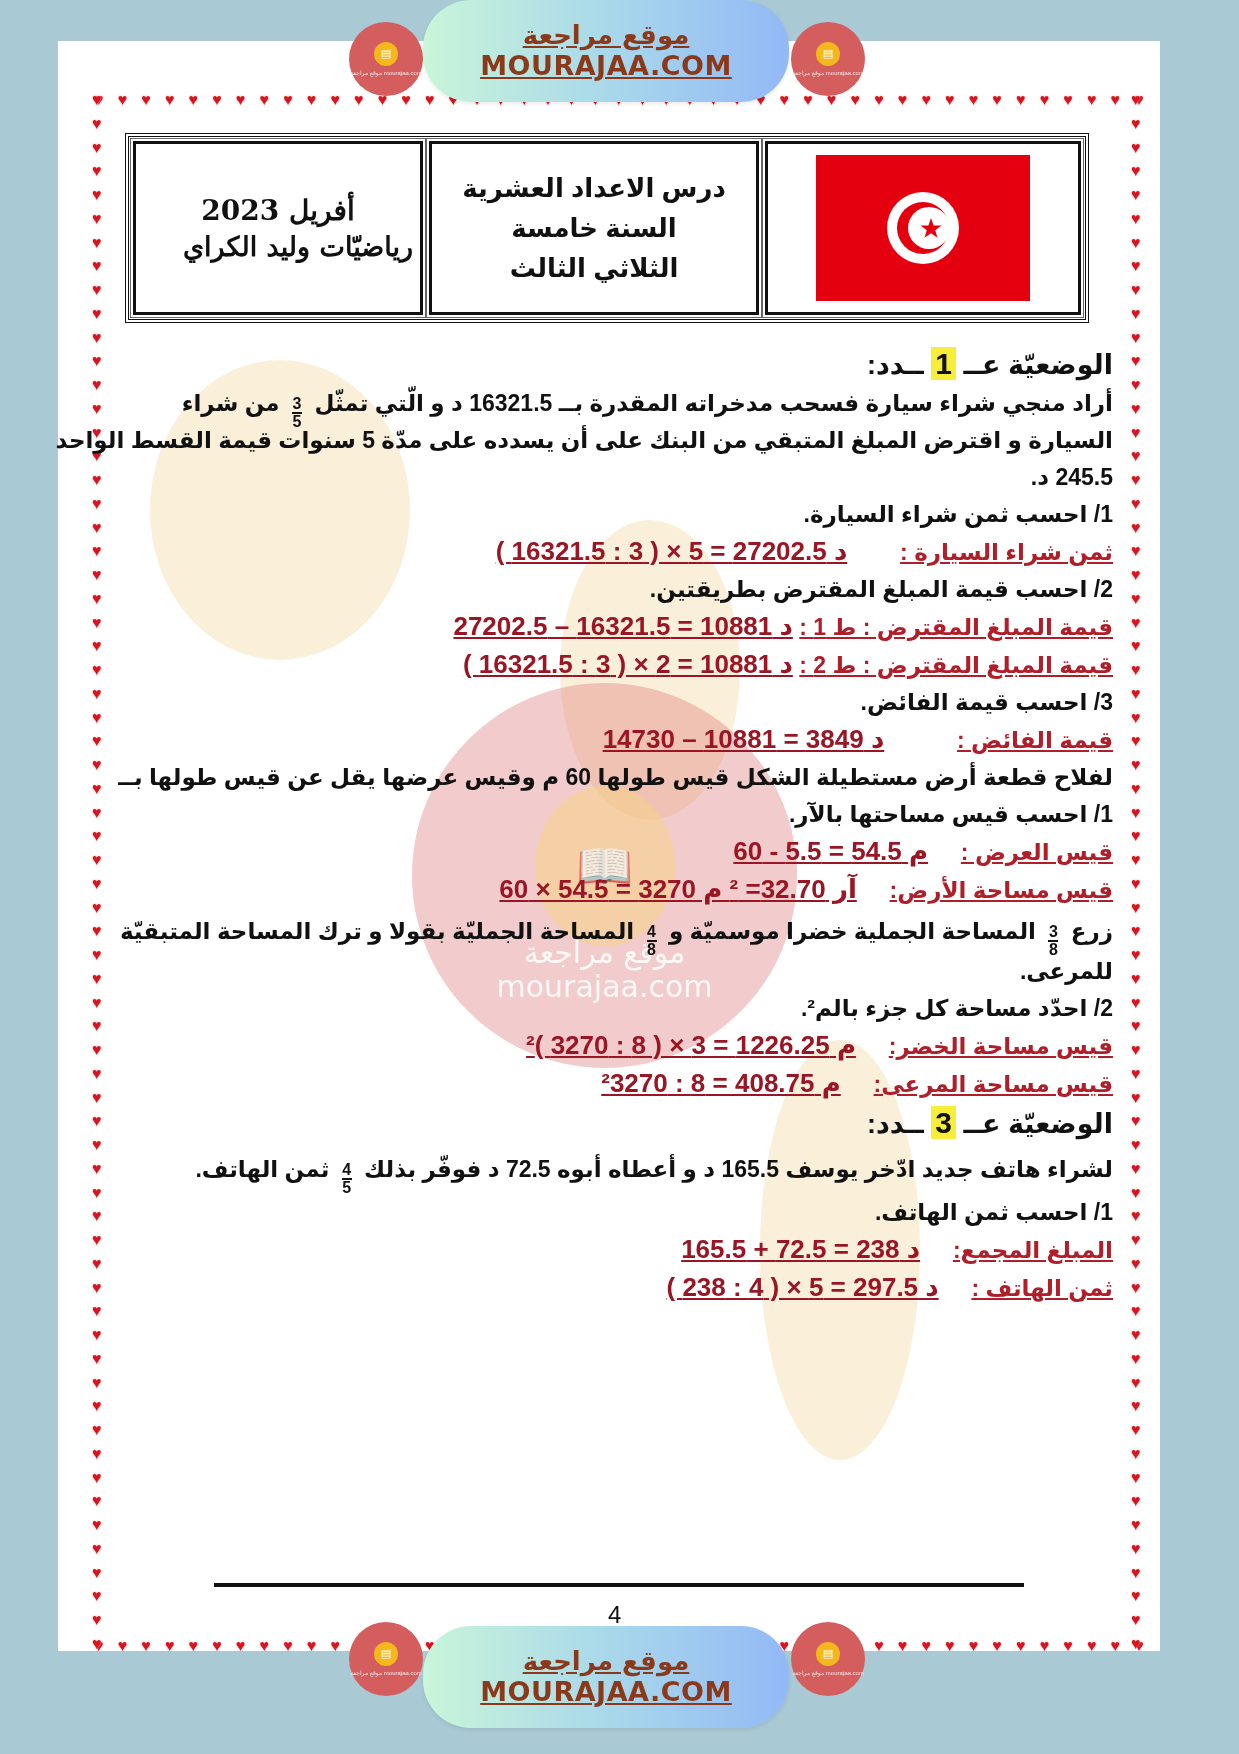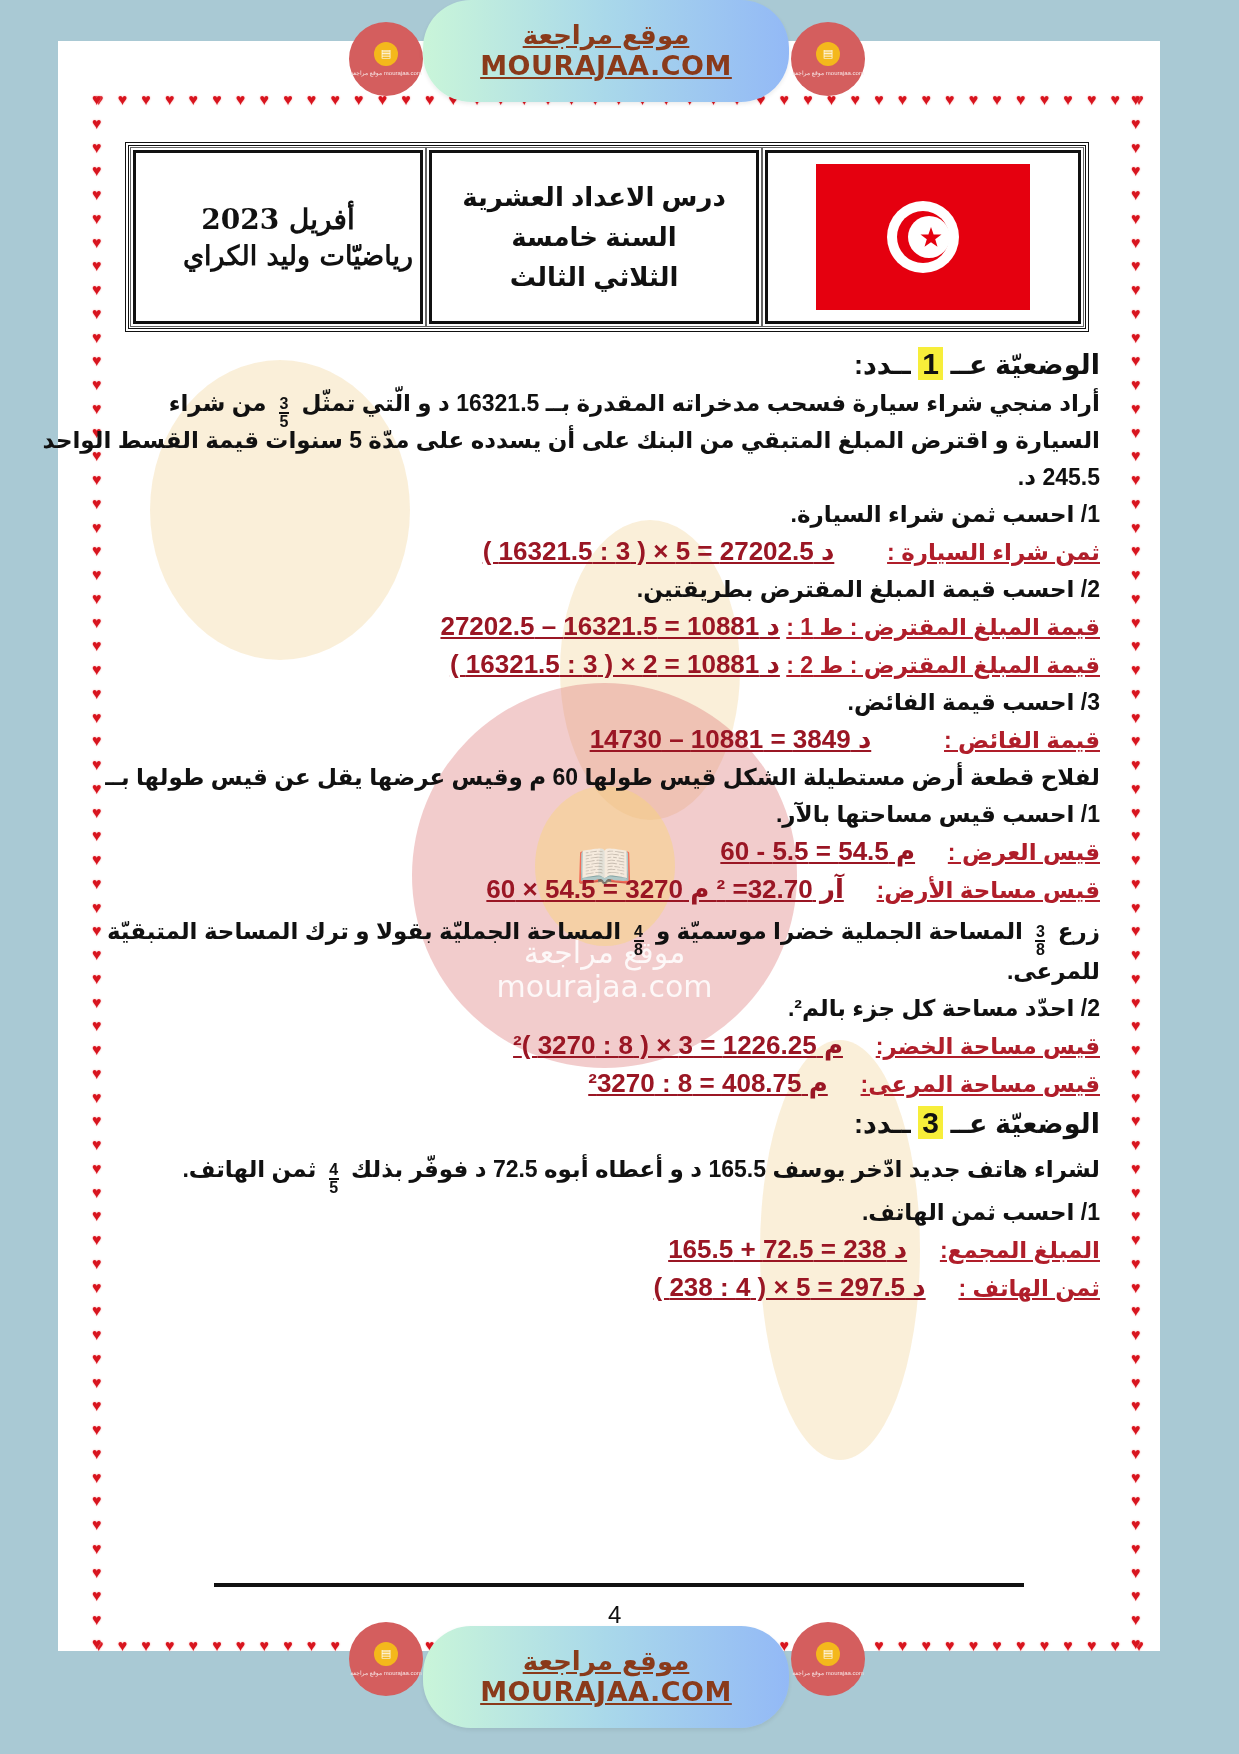--- a/index.html
+++ b/index.html
@@ -50,7 +50,7 @@
 
     
     .header-box {
-      position: absolute; left: 125px; top: 142px; width: 964px; height: 190px;
+      position: absolute; left: 125px; top: 133px; width: 964px; height: 190px;
       border: 4px double #111; display: flex; padding: 4px; gap: 6px;
     }
     .hcell {

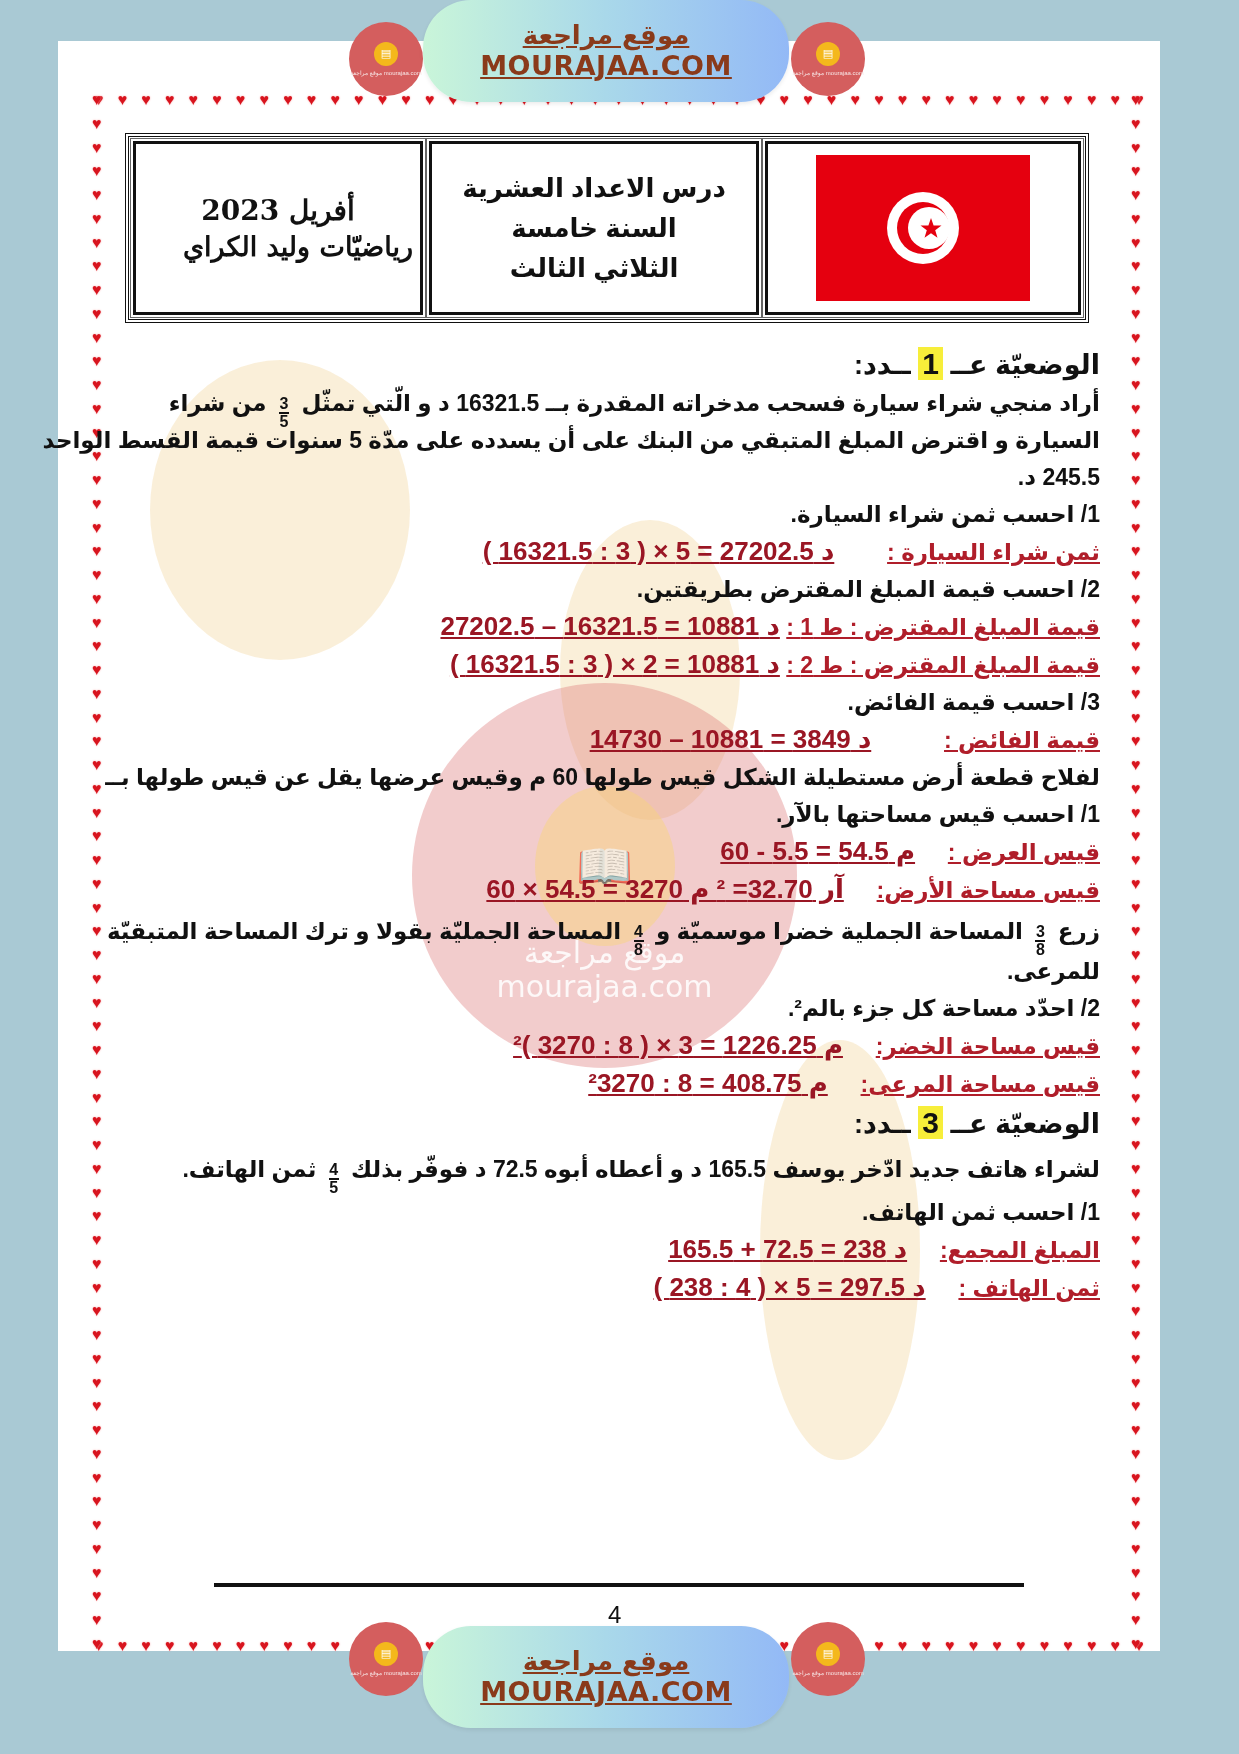--- a/index.html
+++ b/index.html
@@ -69,7 +69,7 @@
 
     
     .content {
-      position: absolute; left: 136px; top: 344px; width: 964px; direction: rtl;
+      position: absolute; left: 149px; top: 344px; width: 964px; direction: rtl;
       color: #111; font-weight: bold;
     }
     .line { font-size: 23px; line-height: 37px; white-space: nowrap; }

